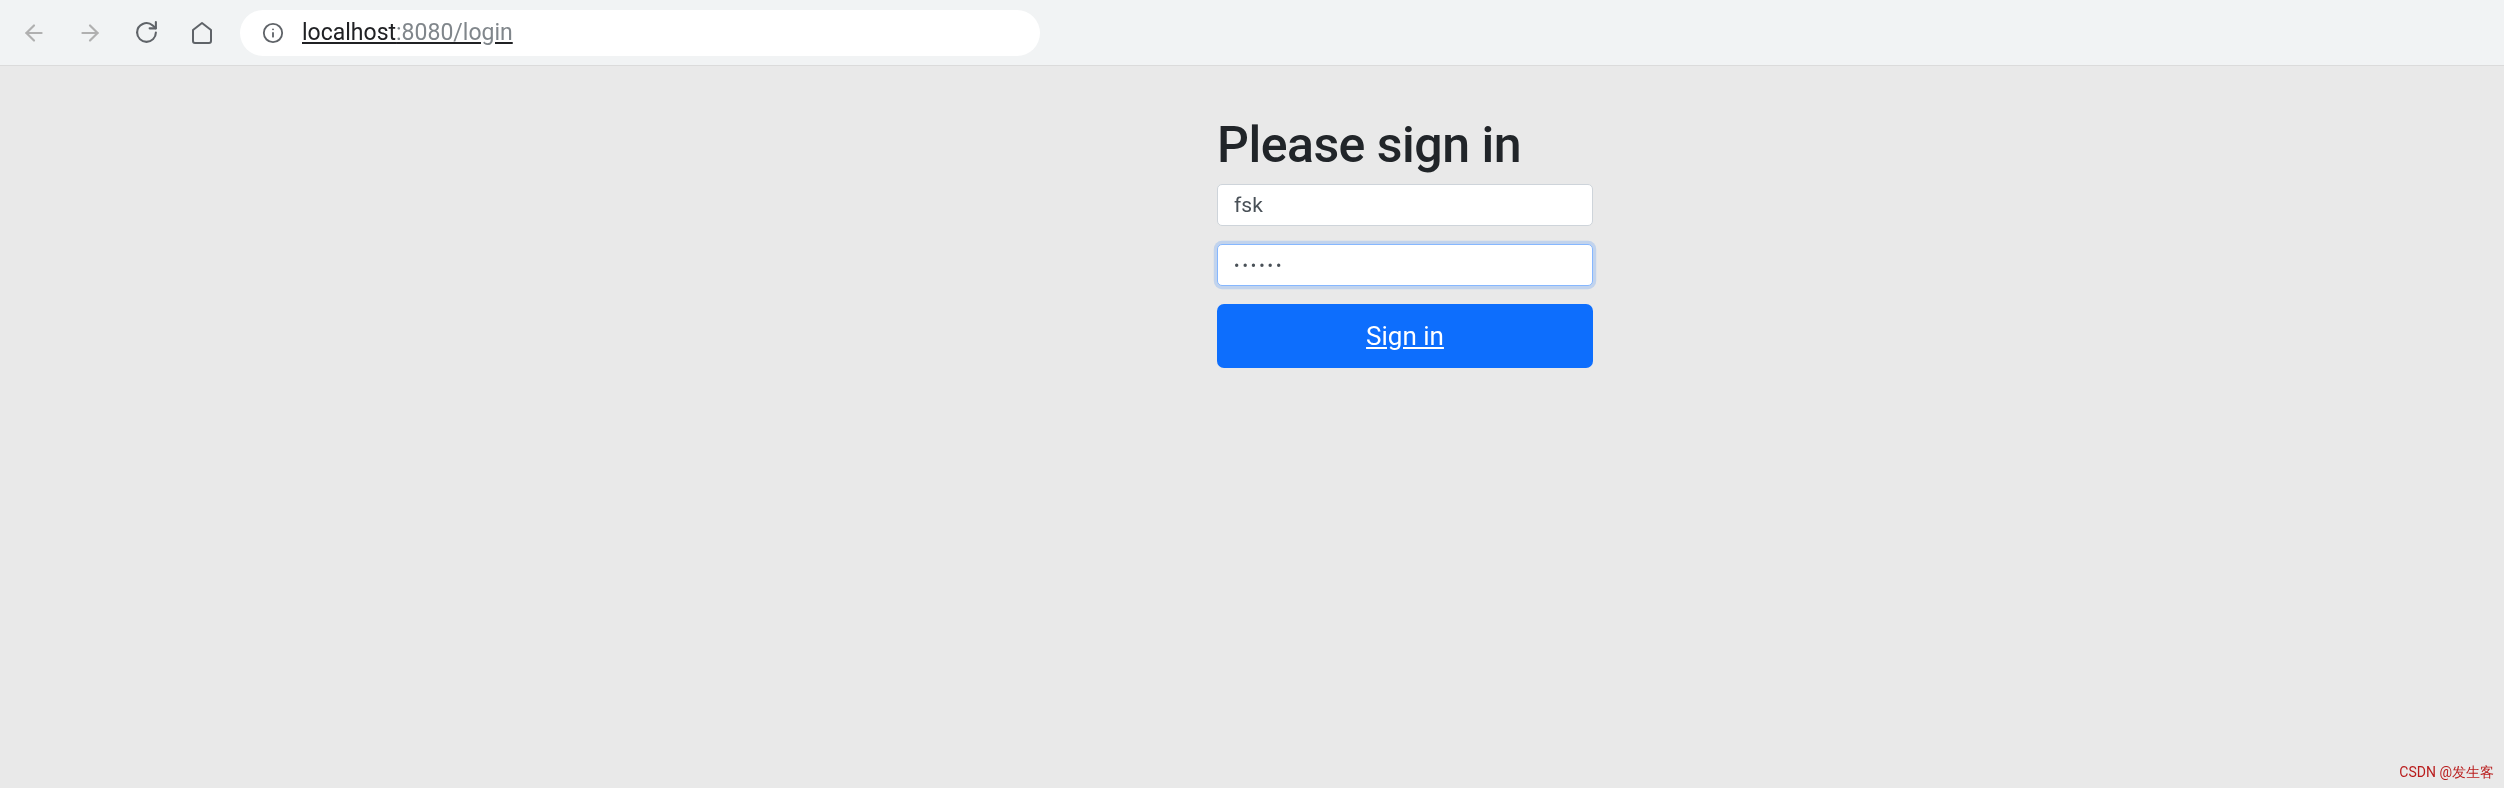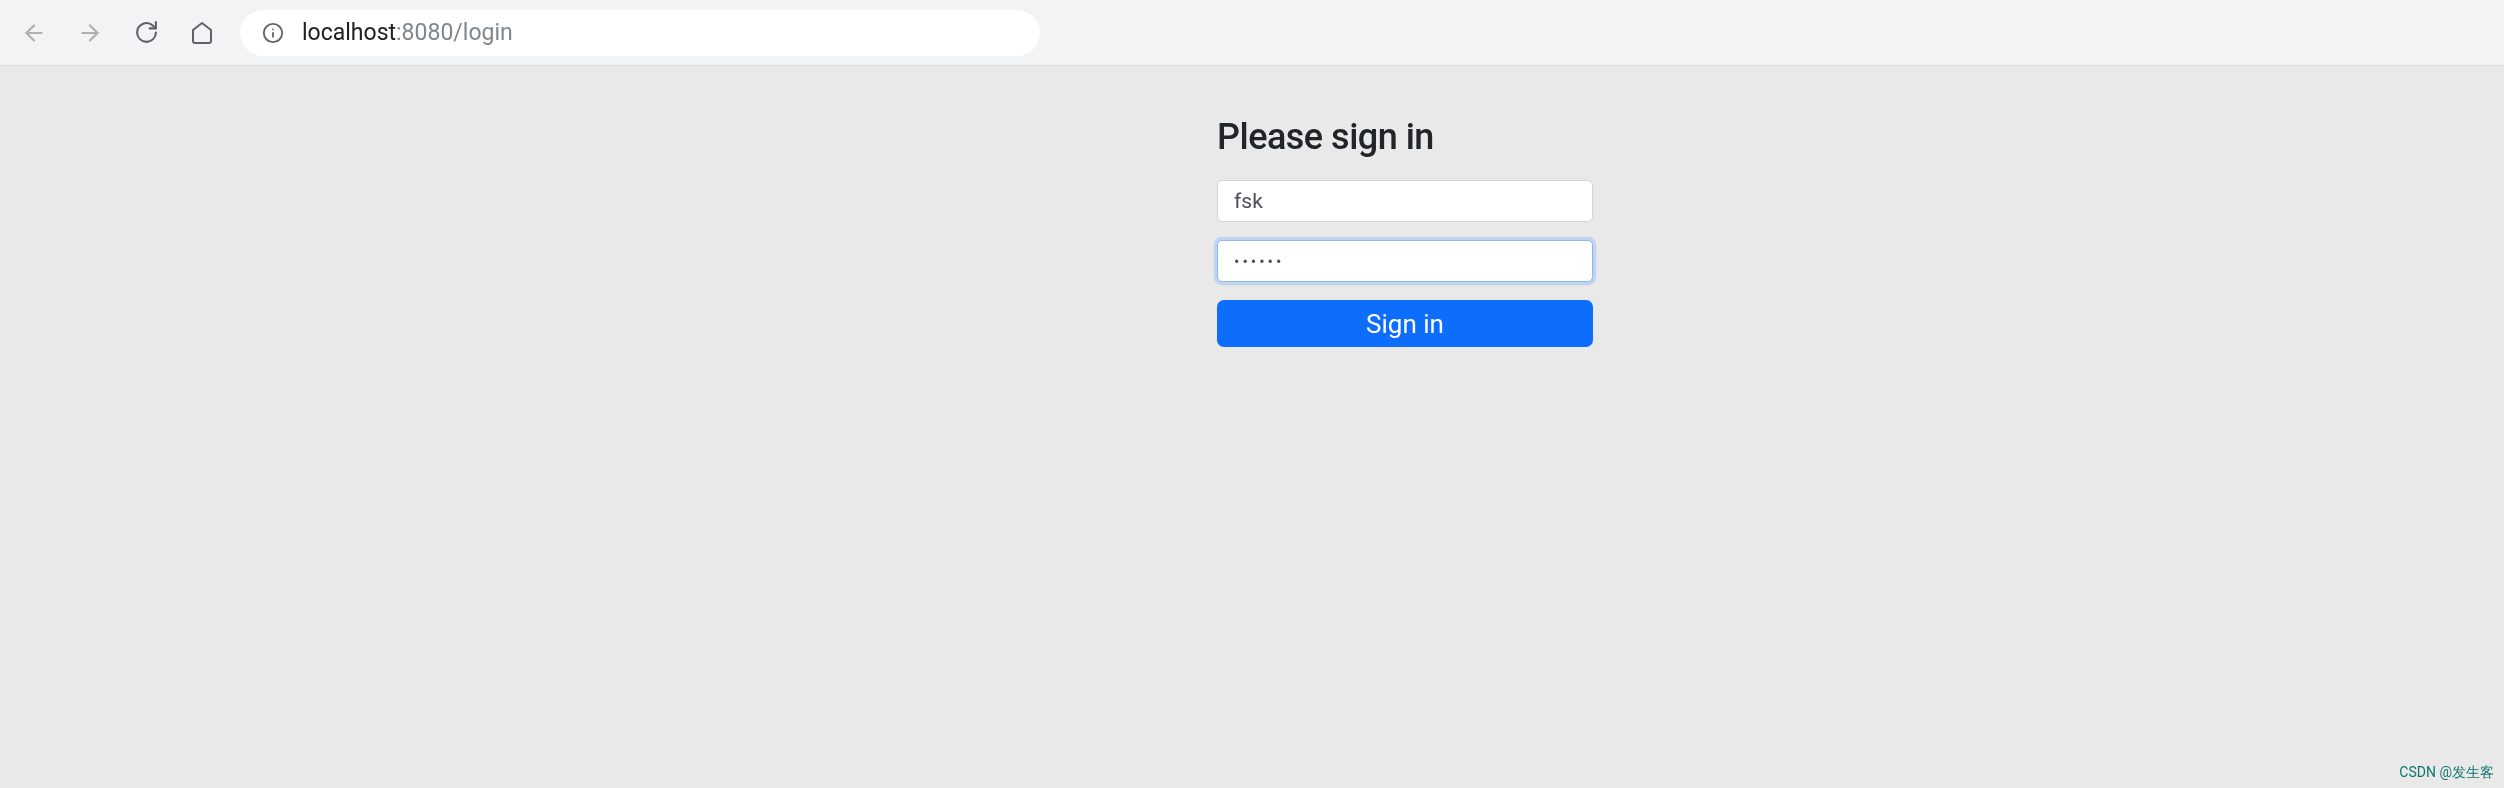--- a/index.html
+++ b/index.html
@@ -52,6 +52,7 @@
       color: #202124;
       font-size: 23px;
       max-width: 800px;
+      text-decoration: underline;
     }
     .info-icon {
       margin-right: 18px;

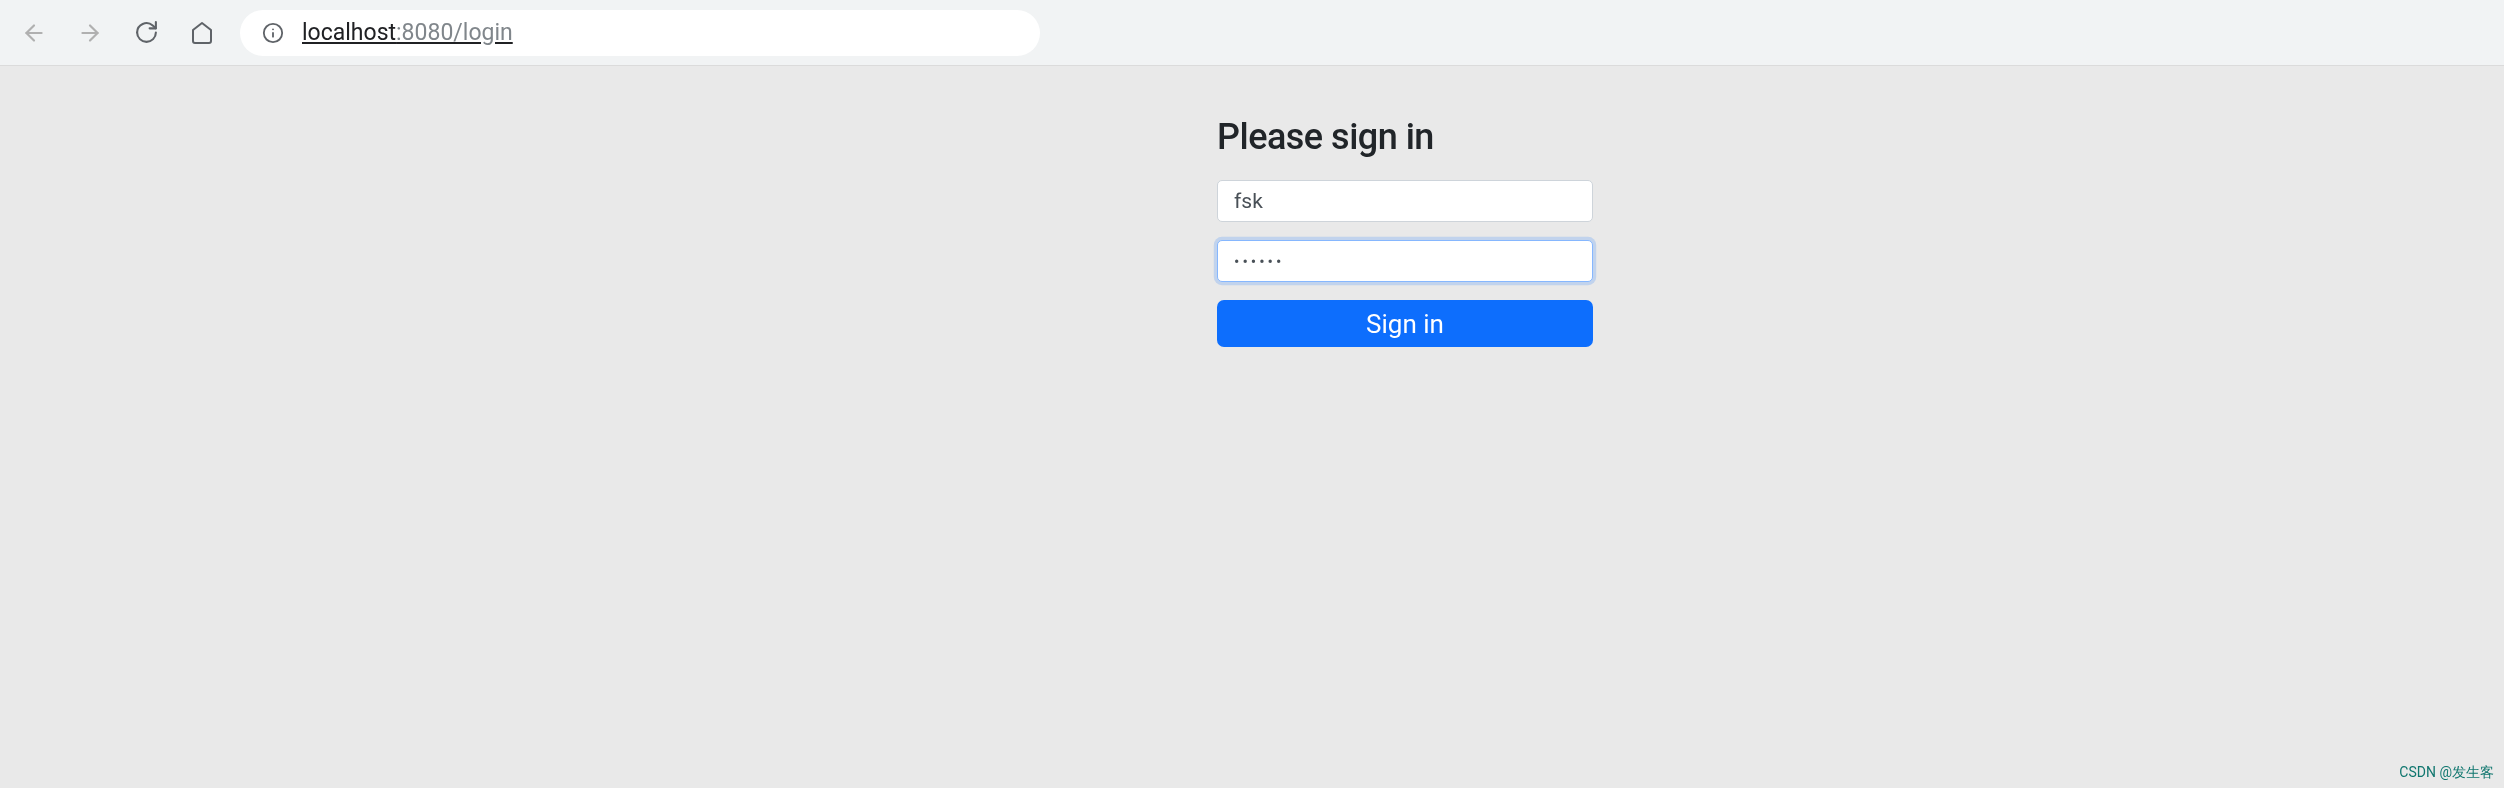--- a/index.html
+++ b/index.html
@@ -78,10 +78,10 @@
       margin-left: 306px;
     }
     .form-title {
-      font-size: 36px;
+      font-size: 50px;
       font-weight: 500;
       color: #212529;
-      margin-bottom: 22px;
+      margin-bottom: 10px;
       letter-spacing: -0.5px;
     }
     .form-input {

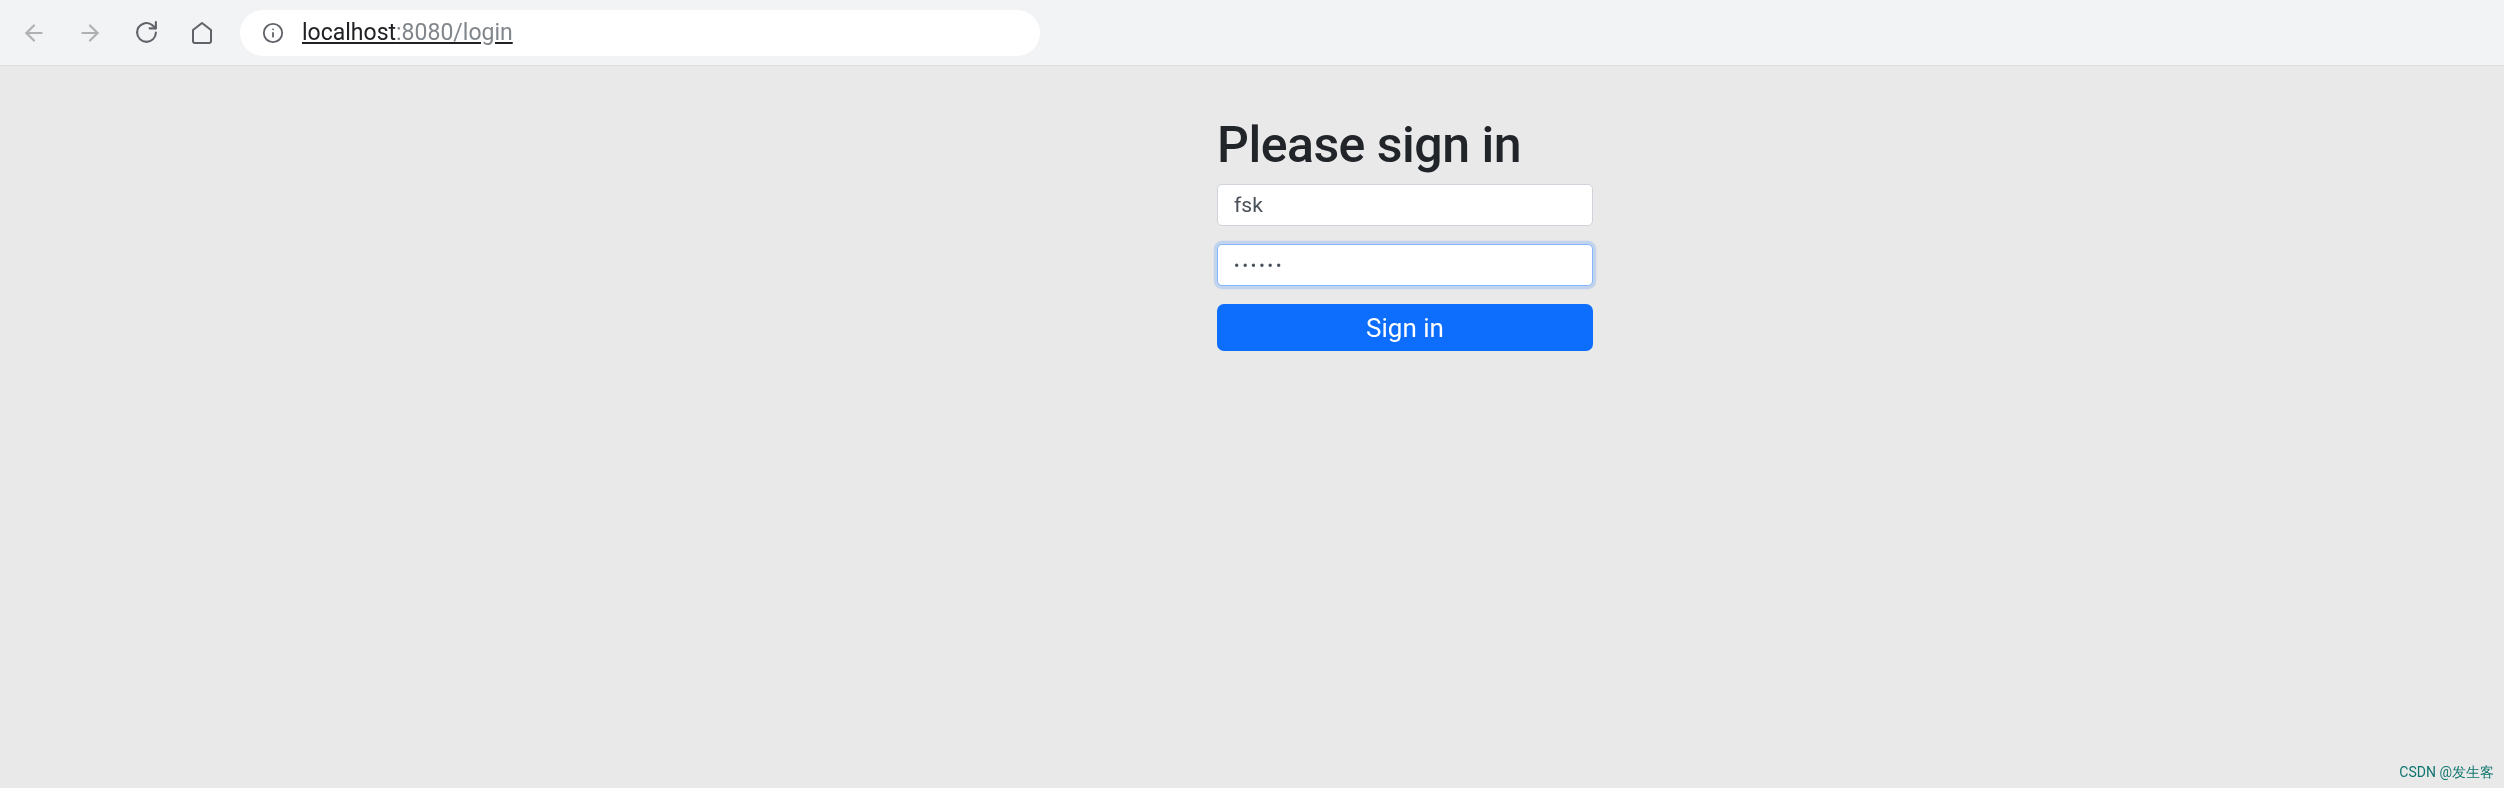--- a/index.html
+++ b/index.html
@@ -107,7 +107,7 @@
     }
     .signin-button {
       width: 100%;
-      height: 47px;
+      height: 64px;
       background: #0d6efd;
       color: #ffffff;
       border: none;
@@ -116,6 +116,7 @@
       font-weight: 400;
       cursor: pointer;
       font-family: inherit;
+      text-decoration: underline;
     }
     .watermark {
       position: absolute;

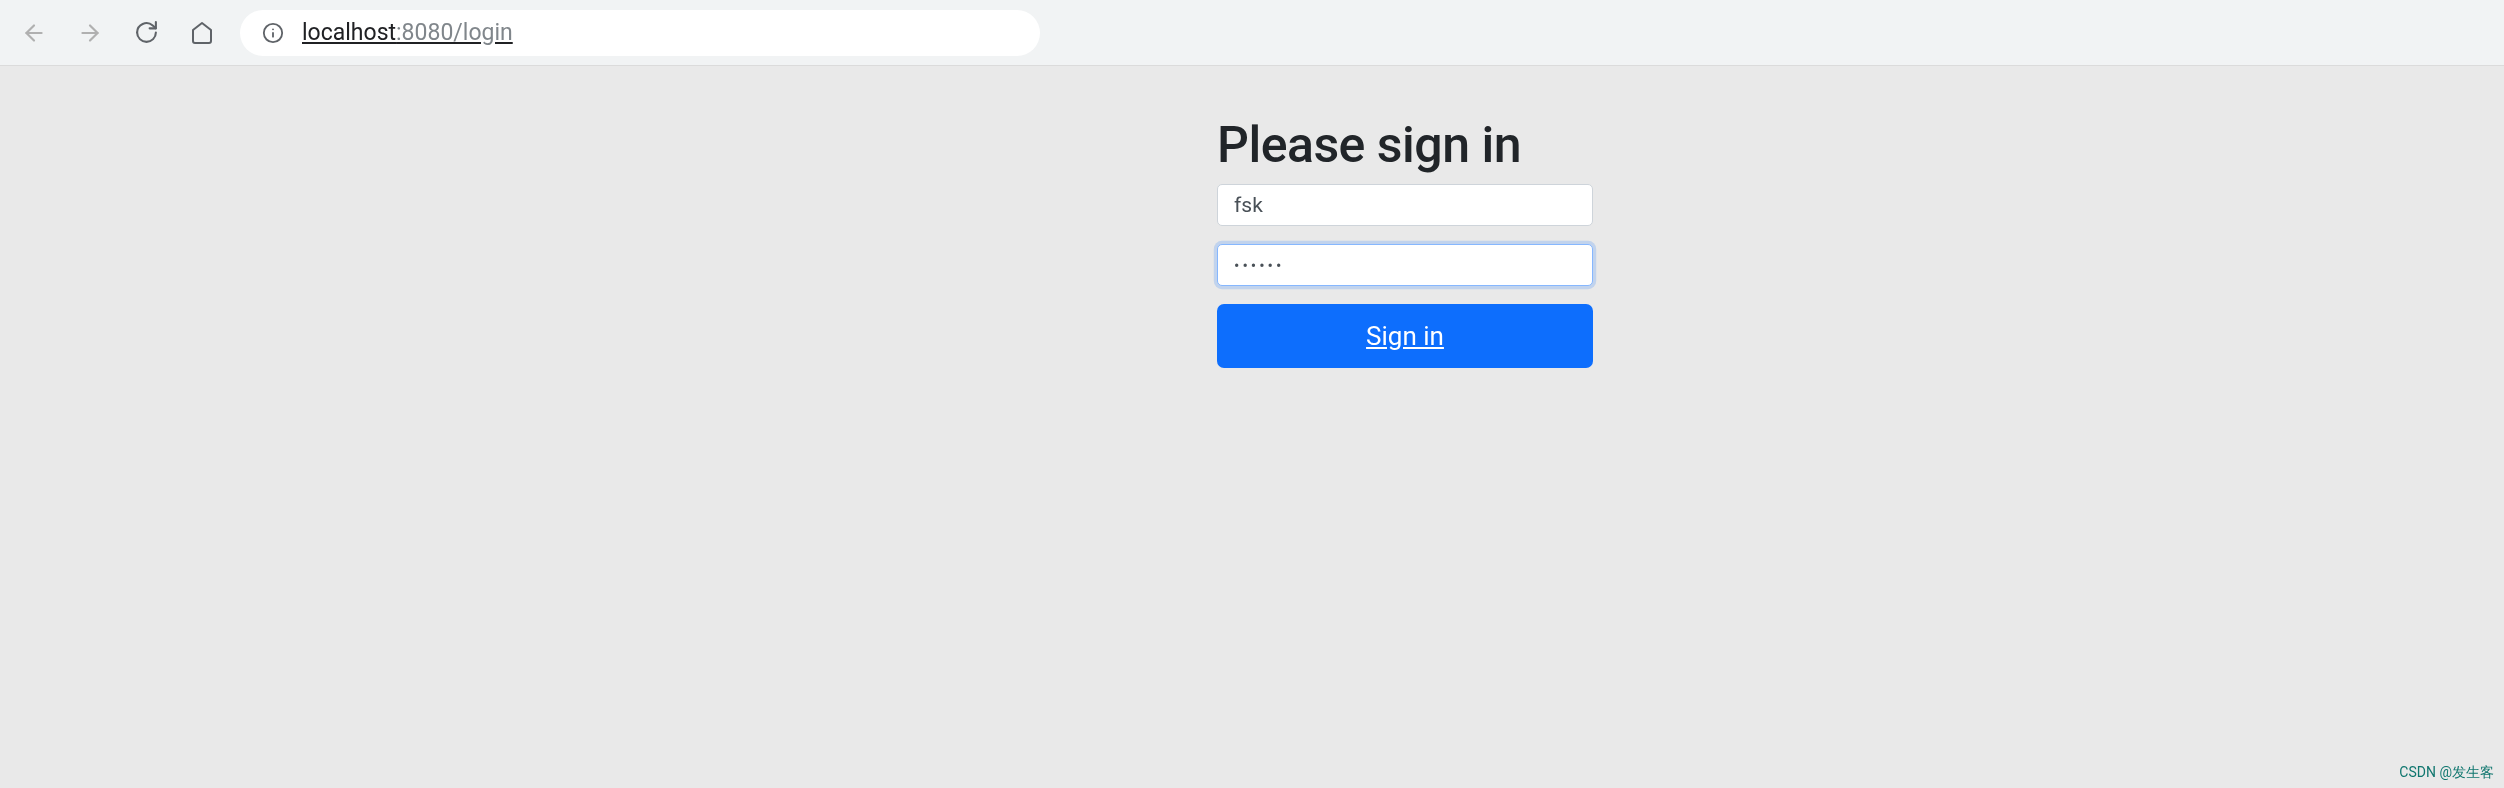--- a/index.html
+++ b/index.html
@@ -122,7 +122,7 @@
       position: absolute;
       bottom: 6px;
       right: 10px;
-      color: #0f766e;
+      color: #b91c1c;
       font-size: 14px;
     }
   </style>

